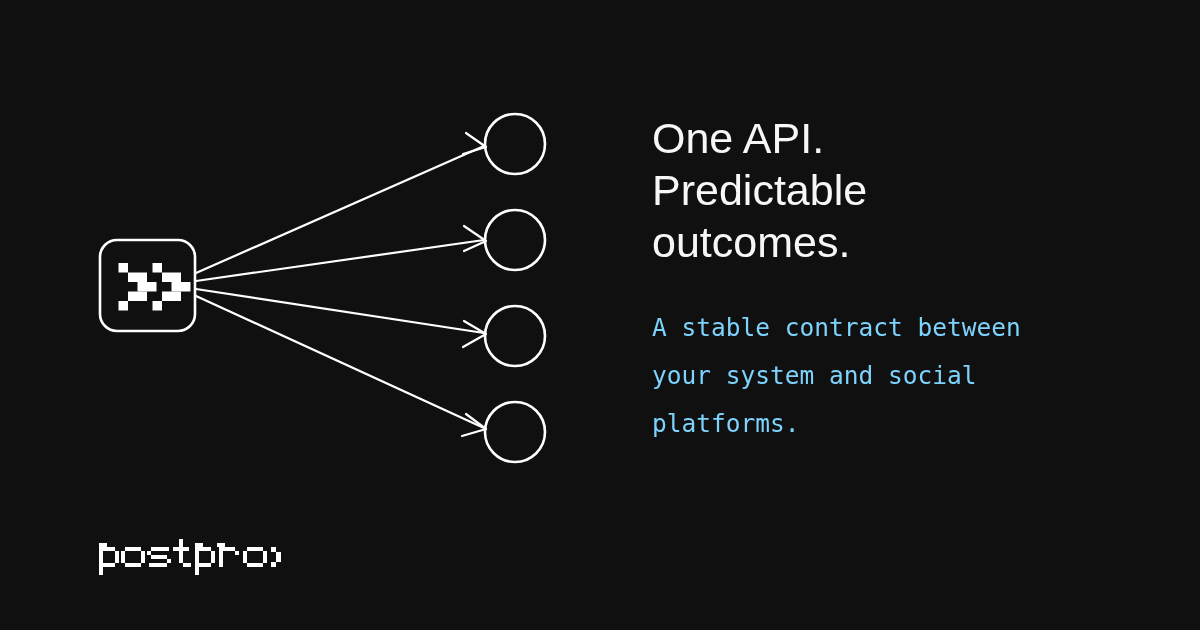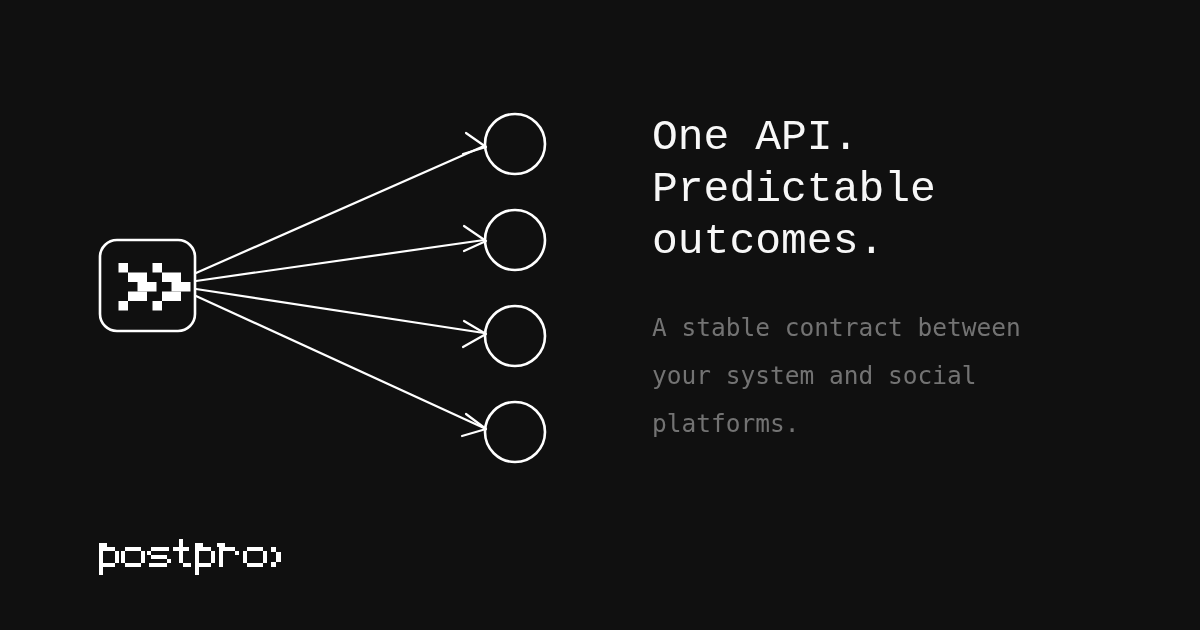--- a/index.html
+++ b/index.html
@@ -35,7 +35,7 @@
   }
   .headline {
     margin: 0;
-    font-family: Liberation Mono, monospace;
+    font-family: Liberation Sans, sans-serif;
     font-size: 43px;
     line-height: 52px;
     font-weight: 400;

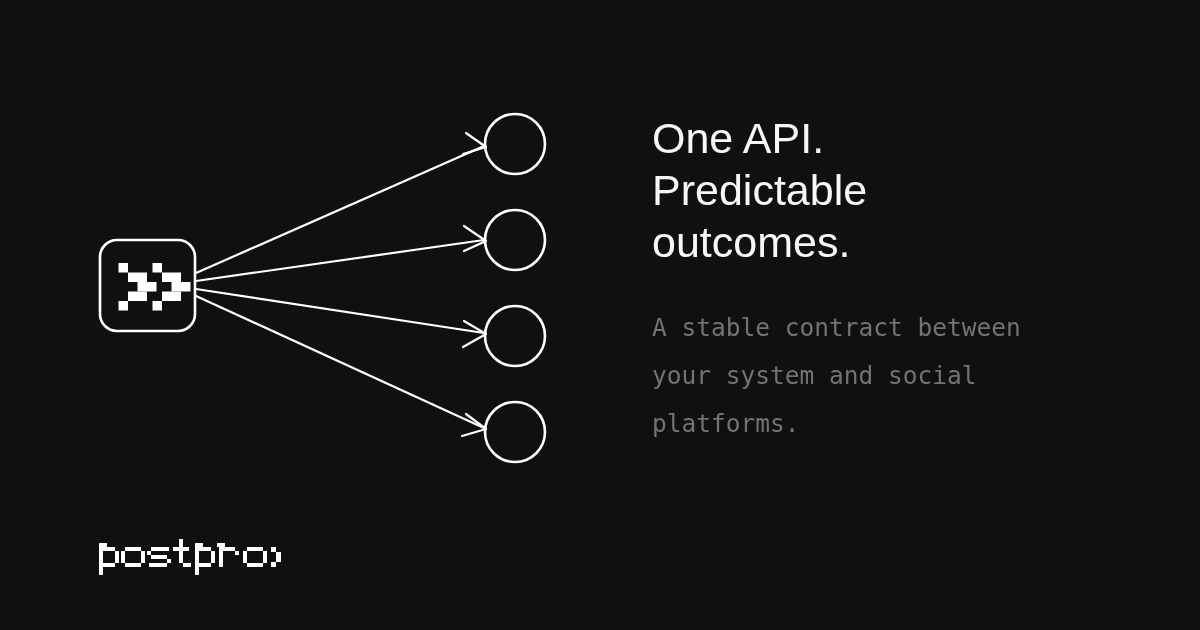--- a/index.html
+++ b/index.html
@@ -50,7 +50,7 @@
     font-size: 24.5px;
     line-height: 48px;
     font-weight: 400;
-    color: #737373;
+    color: #7dd3fc;
     white-space: pre-line;
   }
 

